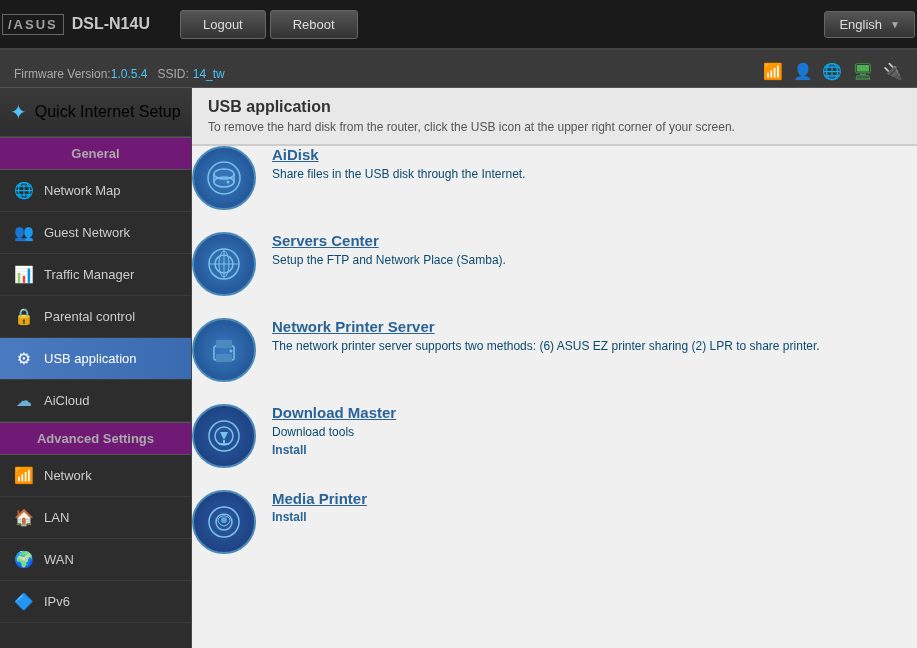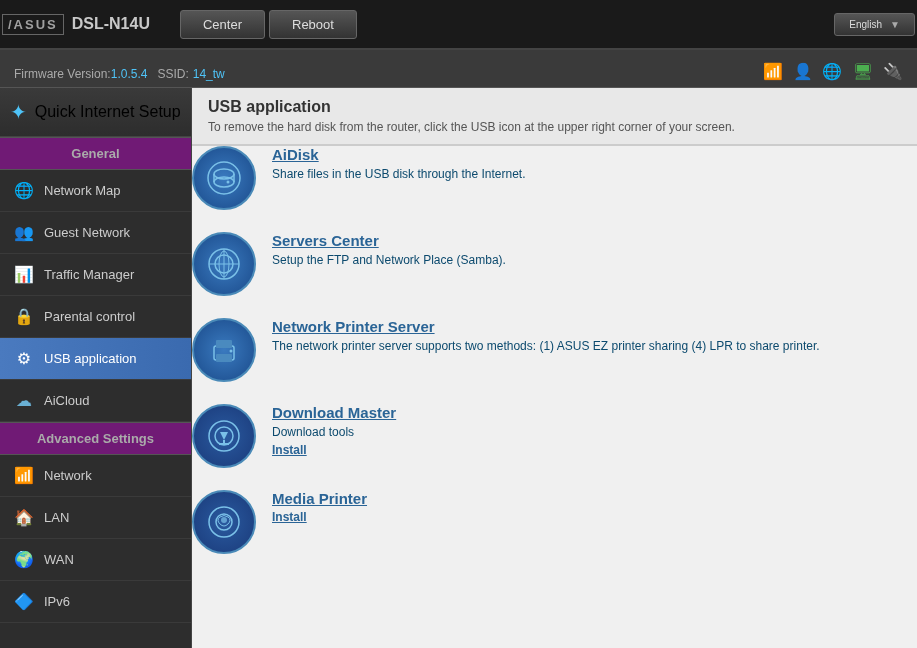--- a/index.html
+++ b/index.html
@@ -101,7 +101,7 @@
     <span class="logo-model">DSL-N14U</span>
   </div>
   <div class="top-buttons">
-    <button class="top-btn">Center</button>
+    <button class="top-btn">Logout</button>
     <button class="top-btn">Reboot</button>
   </div>
   <div class="lang-area">

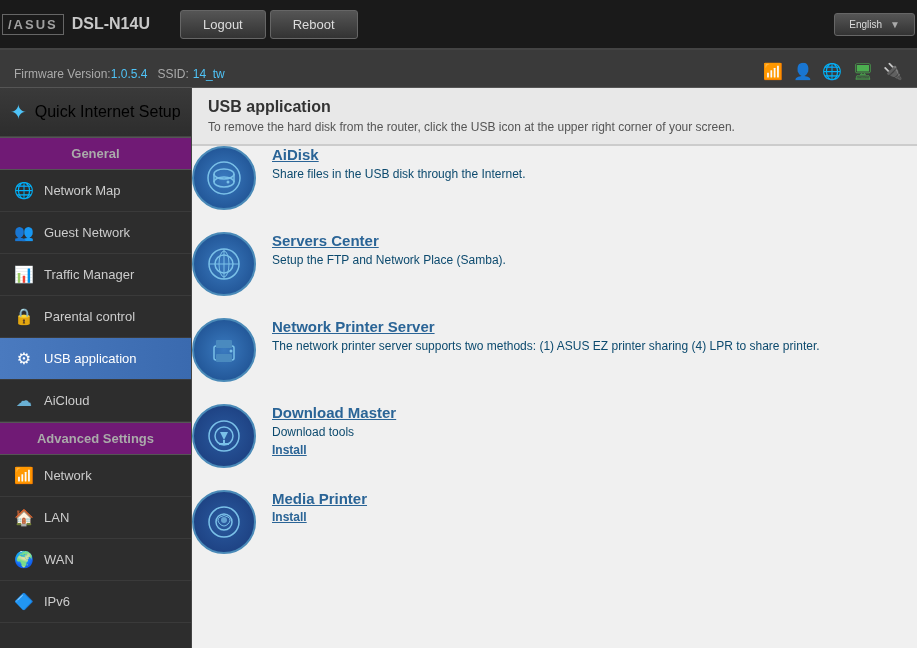--- a/index.html
+++ b/index.html
@@ -19,7 +19,7 @@
       padding: 6px 22px; font-size: 13px; cursor: pointer; border-radius: 3px;
     }
     .lang-area { margin-left: auto; display: flex; align-items: center; background: linear-gradient(to bottom, #555, #333); border: 1px solid #666; padding: 5px 14px; border-radius: 3px; cursor: pointer; }
-    .lang-text { color: #ddd; font-size: 10px; margin-right: 8px; }
+    .lang-text { color: #ddd; font-size: 13px; margin-right: 8px; }
     .lang-arrow { color: #aaa; font-size: 10px; }
 
     

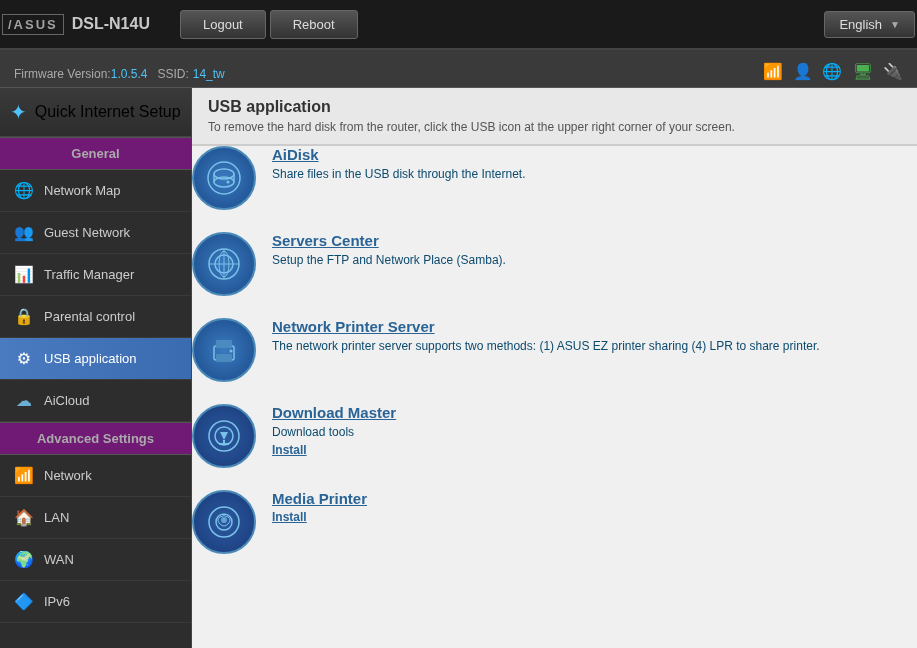--- a/index.html
+++ b/index.html
@@ -229,7 +229,7 @@
         </div>
         <div class="app-info">
           <div class="app-title">Network Printer Server</div>
-          <div class="app-desc">The network printer server supports two methods: (1) ASUS EZ printer sharing (4) LPR to share printer.</div>
+          <div class="app-desc">The network printer server supports two methods: (6) ASUS EZ printer sharing (2) LPR to share printer.</div>
         </div>
       </div>
 

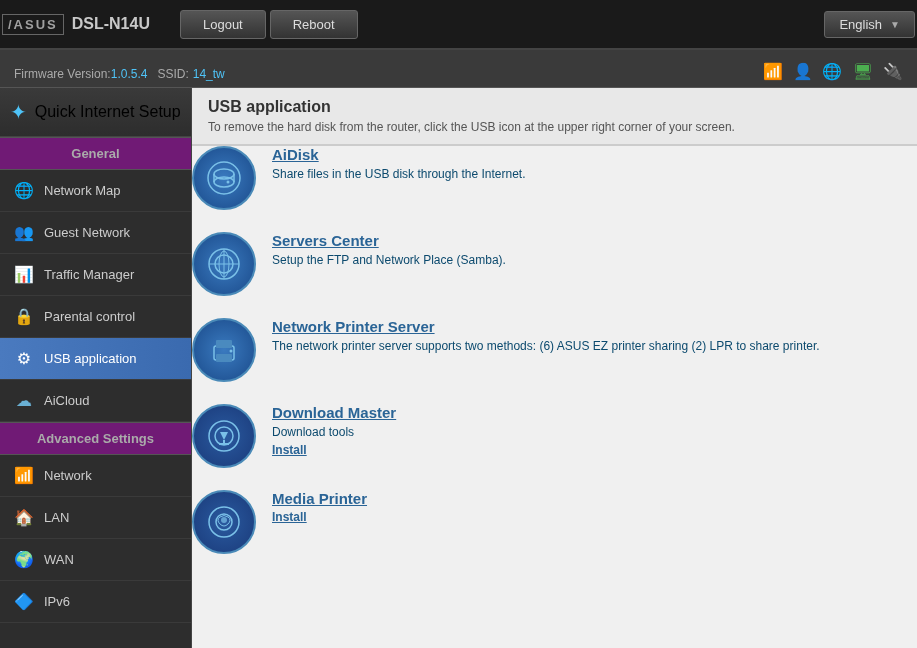--- a/index.html
+++ b/index.html
@@ -81,7 +81,7 @@
     .app-info { flex: 1; }
     .app-title { font-size: 15px; font-weight: bold; color: #2a6496; text-decoration: underline; cursor: pointer; margin-bottom: 3px; }
     .app-desc { font-size: 12px; color: #0c4a6e; line-height: 1.4; }
-    .app-link { font-size: 12px; color: #2a6496; text-decoration: underline; cursor: pointer; display: block; margin-top: 2px; font-weight: bold; }
+    .app-link { font-size: 12px; color: #2a6496; cursor: pointer; display: block; margin-top: 2px; font-weight: bold; }
 
     
     .icon-aidisk { background: radial-gradient(circle, #3a7abf, #1a4a8a); }

